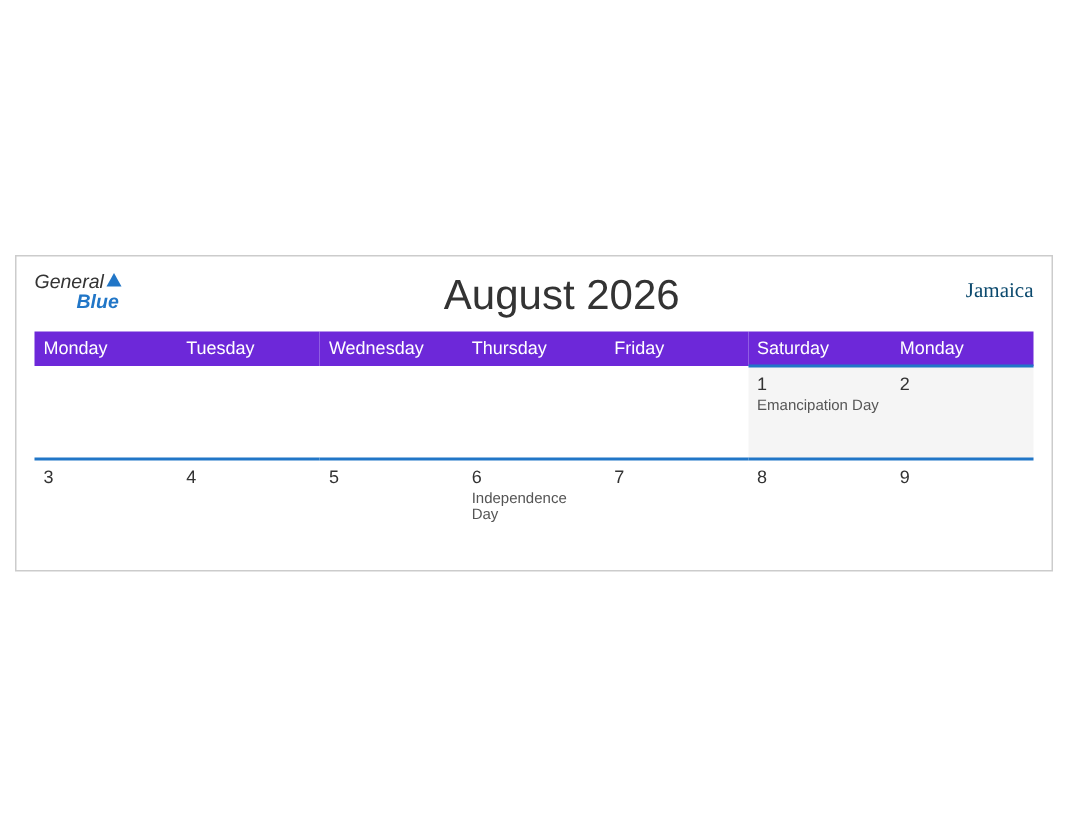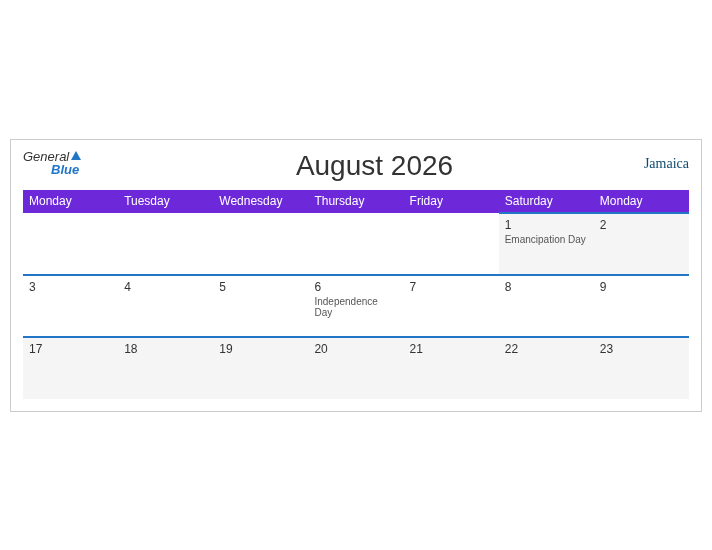--- a/index.html
+++ b/index.html
@@ -177,29 +177,6 @@
             <span class="day-num">9</span>
           </td>
         </tr>
-        <tr>
-          <td>
-            <span class="day-num">17</span>
-          </td>
-          <td>
-            <span class="day-num">18</span>
-          </td>
-          <td>
-            <span class="day-num">19</span>
-          </td>
-          <td>
-            <span class="day-num">20</span>
-          </td>
-          <td>
-            <span class="day-num">21</span>
-          </td>
-          <td>
-            <span class="day-num">22</span>
-          </td>
-          <td>
-            <span class="day-num">23</span>
-          </td>
-        </tr>
       </tbody>
   </table>
 </div>

